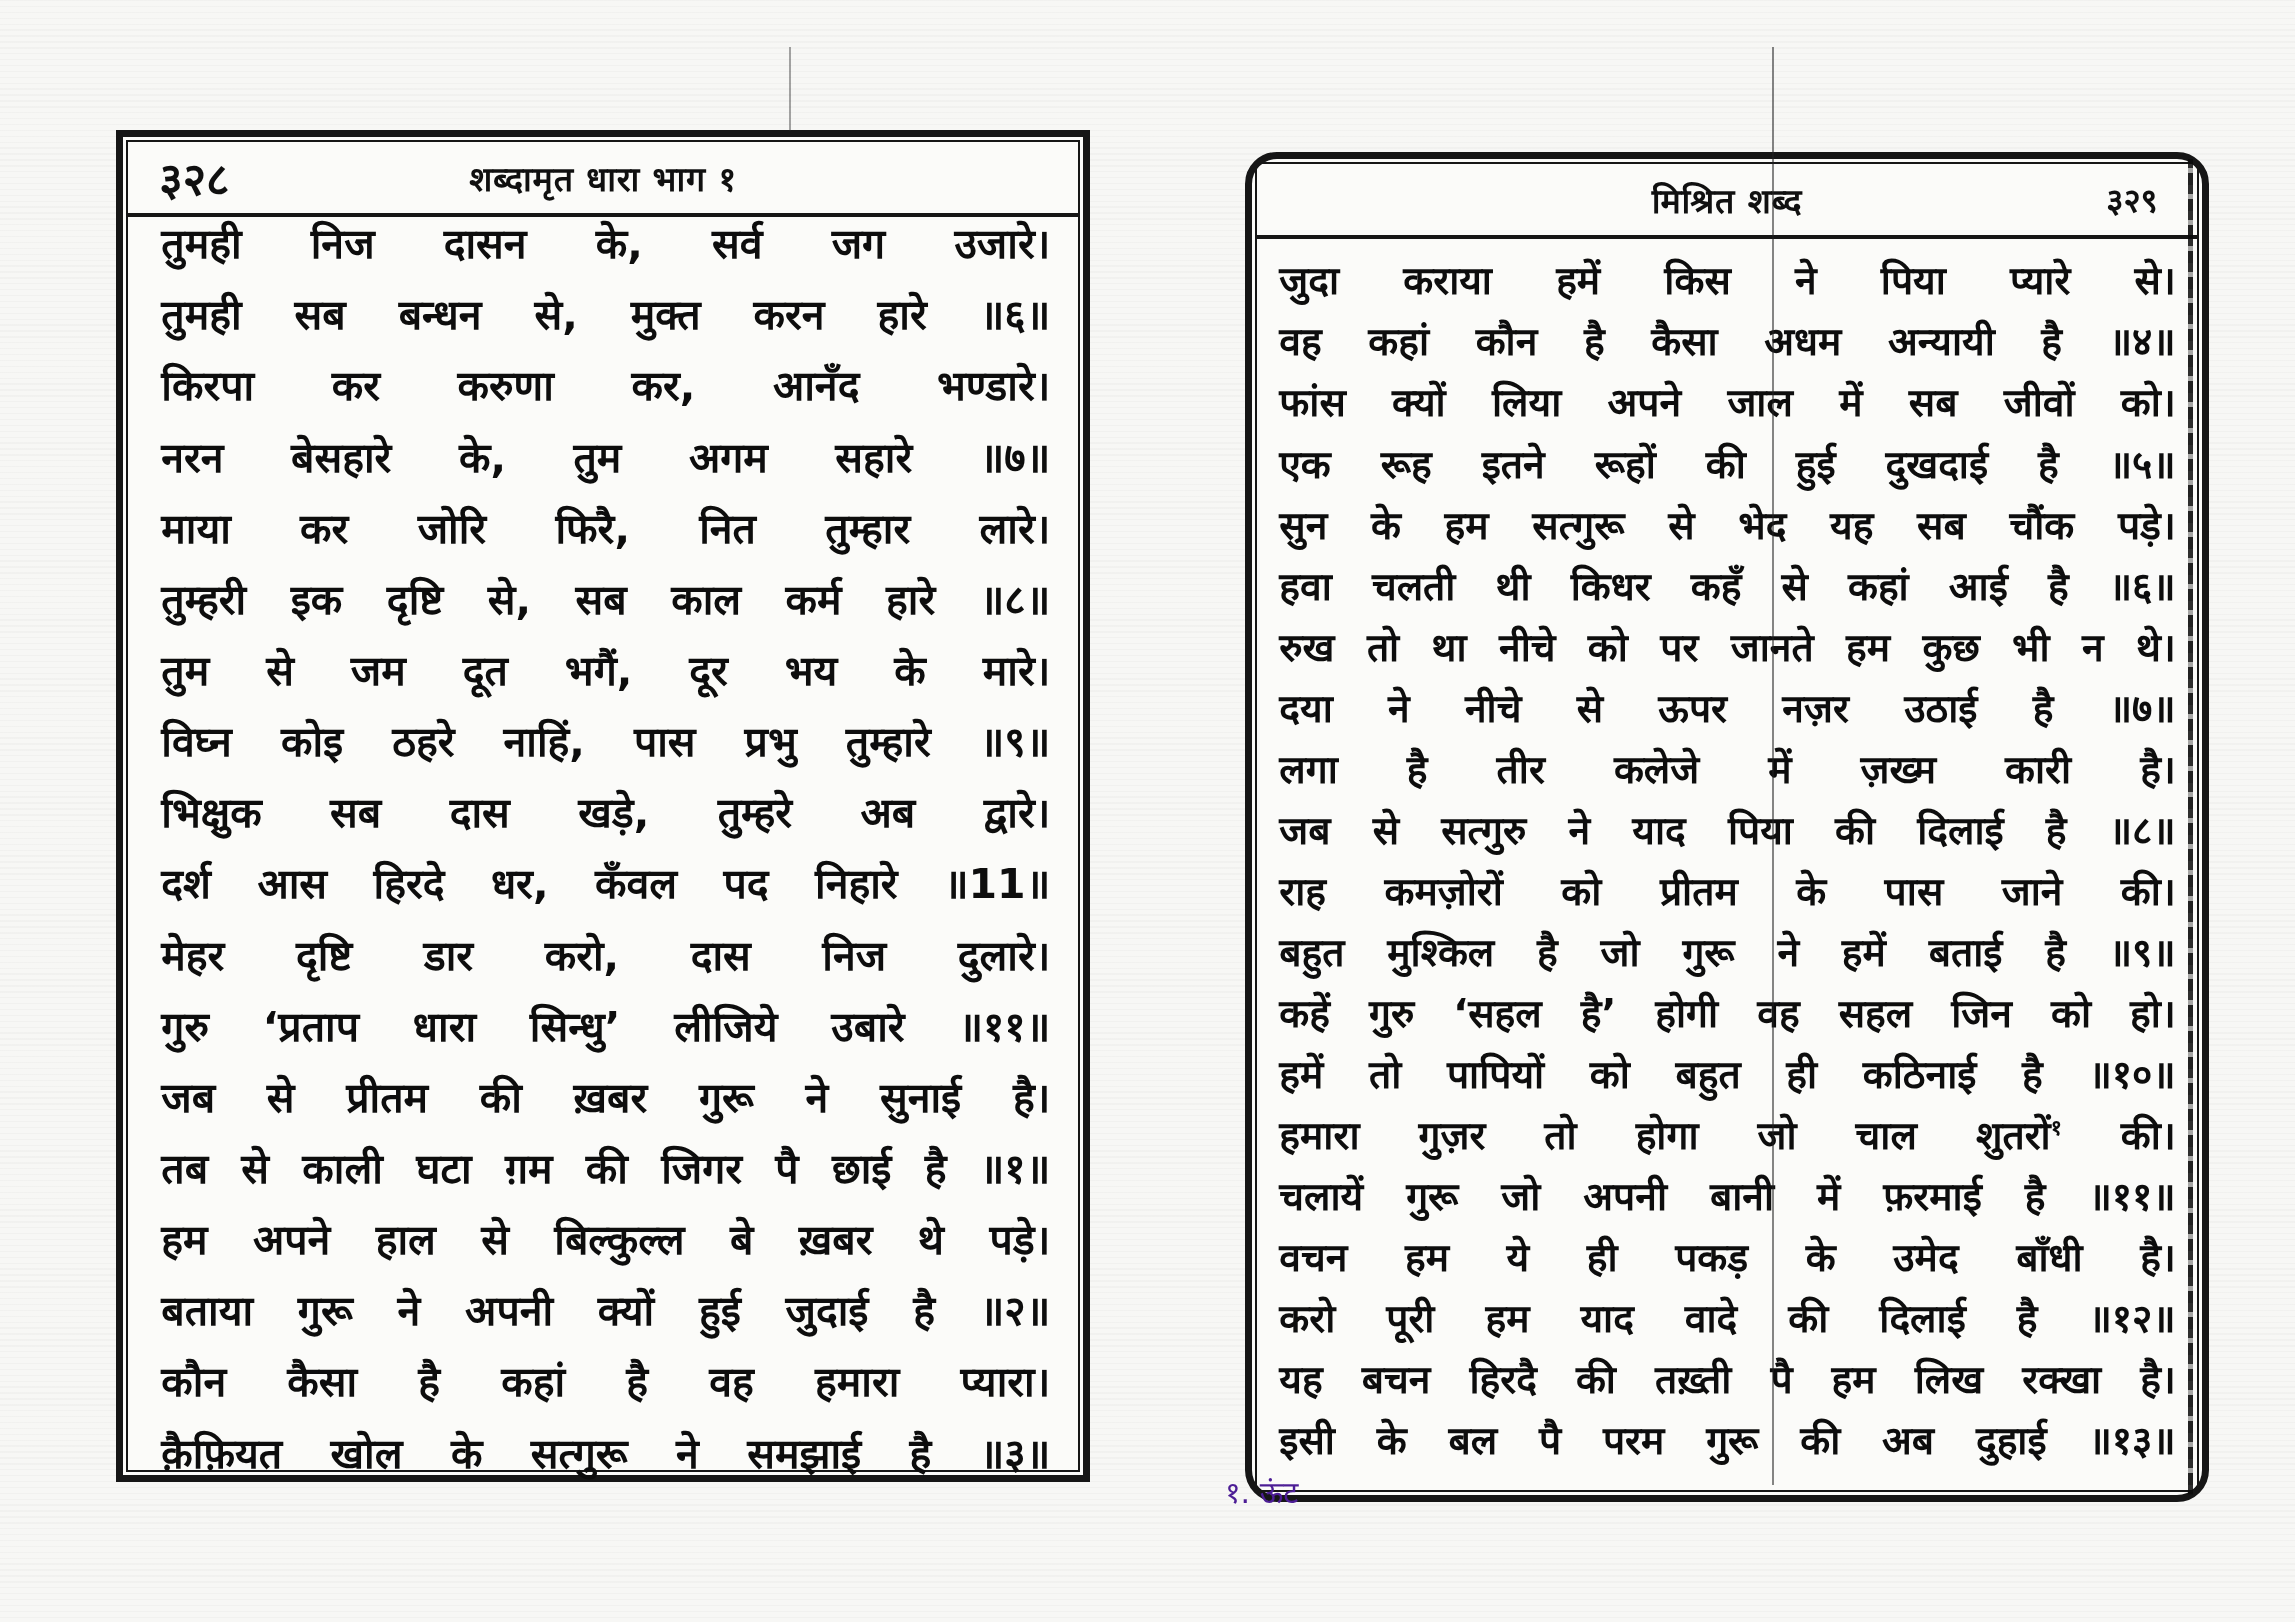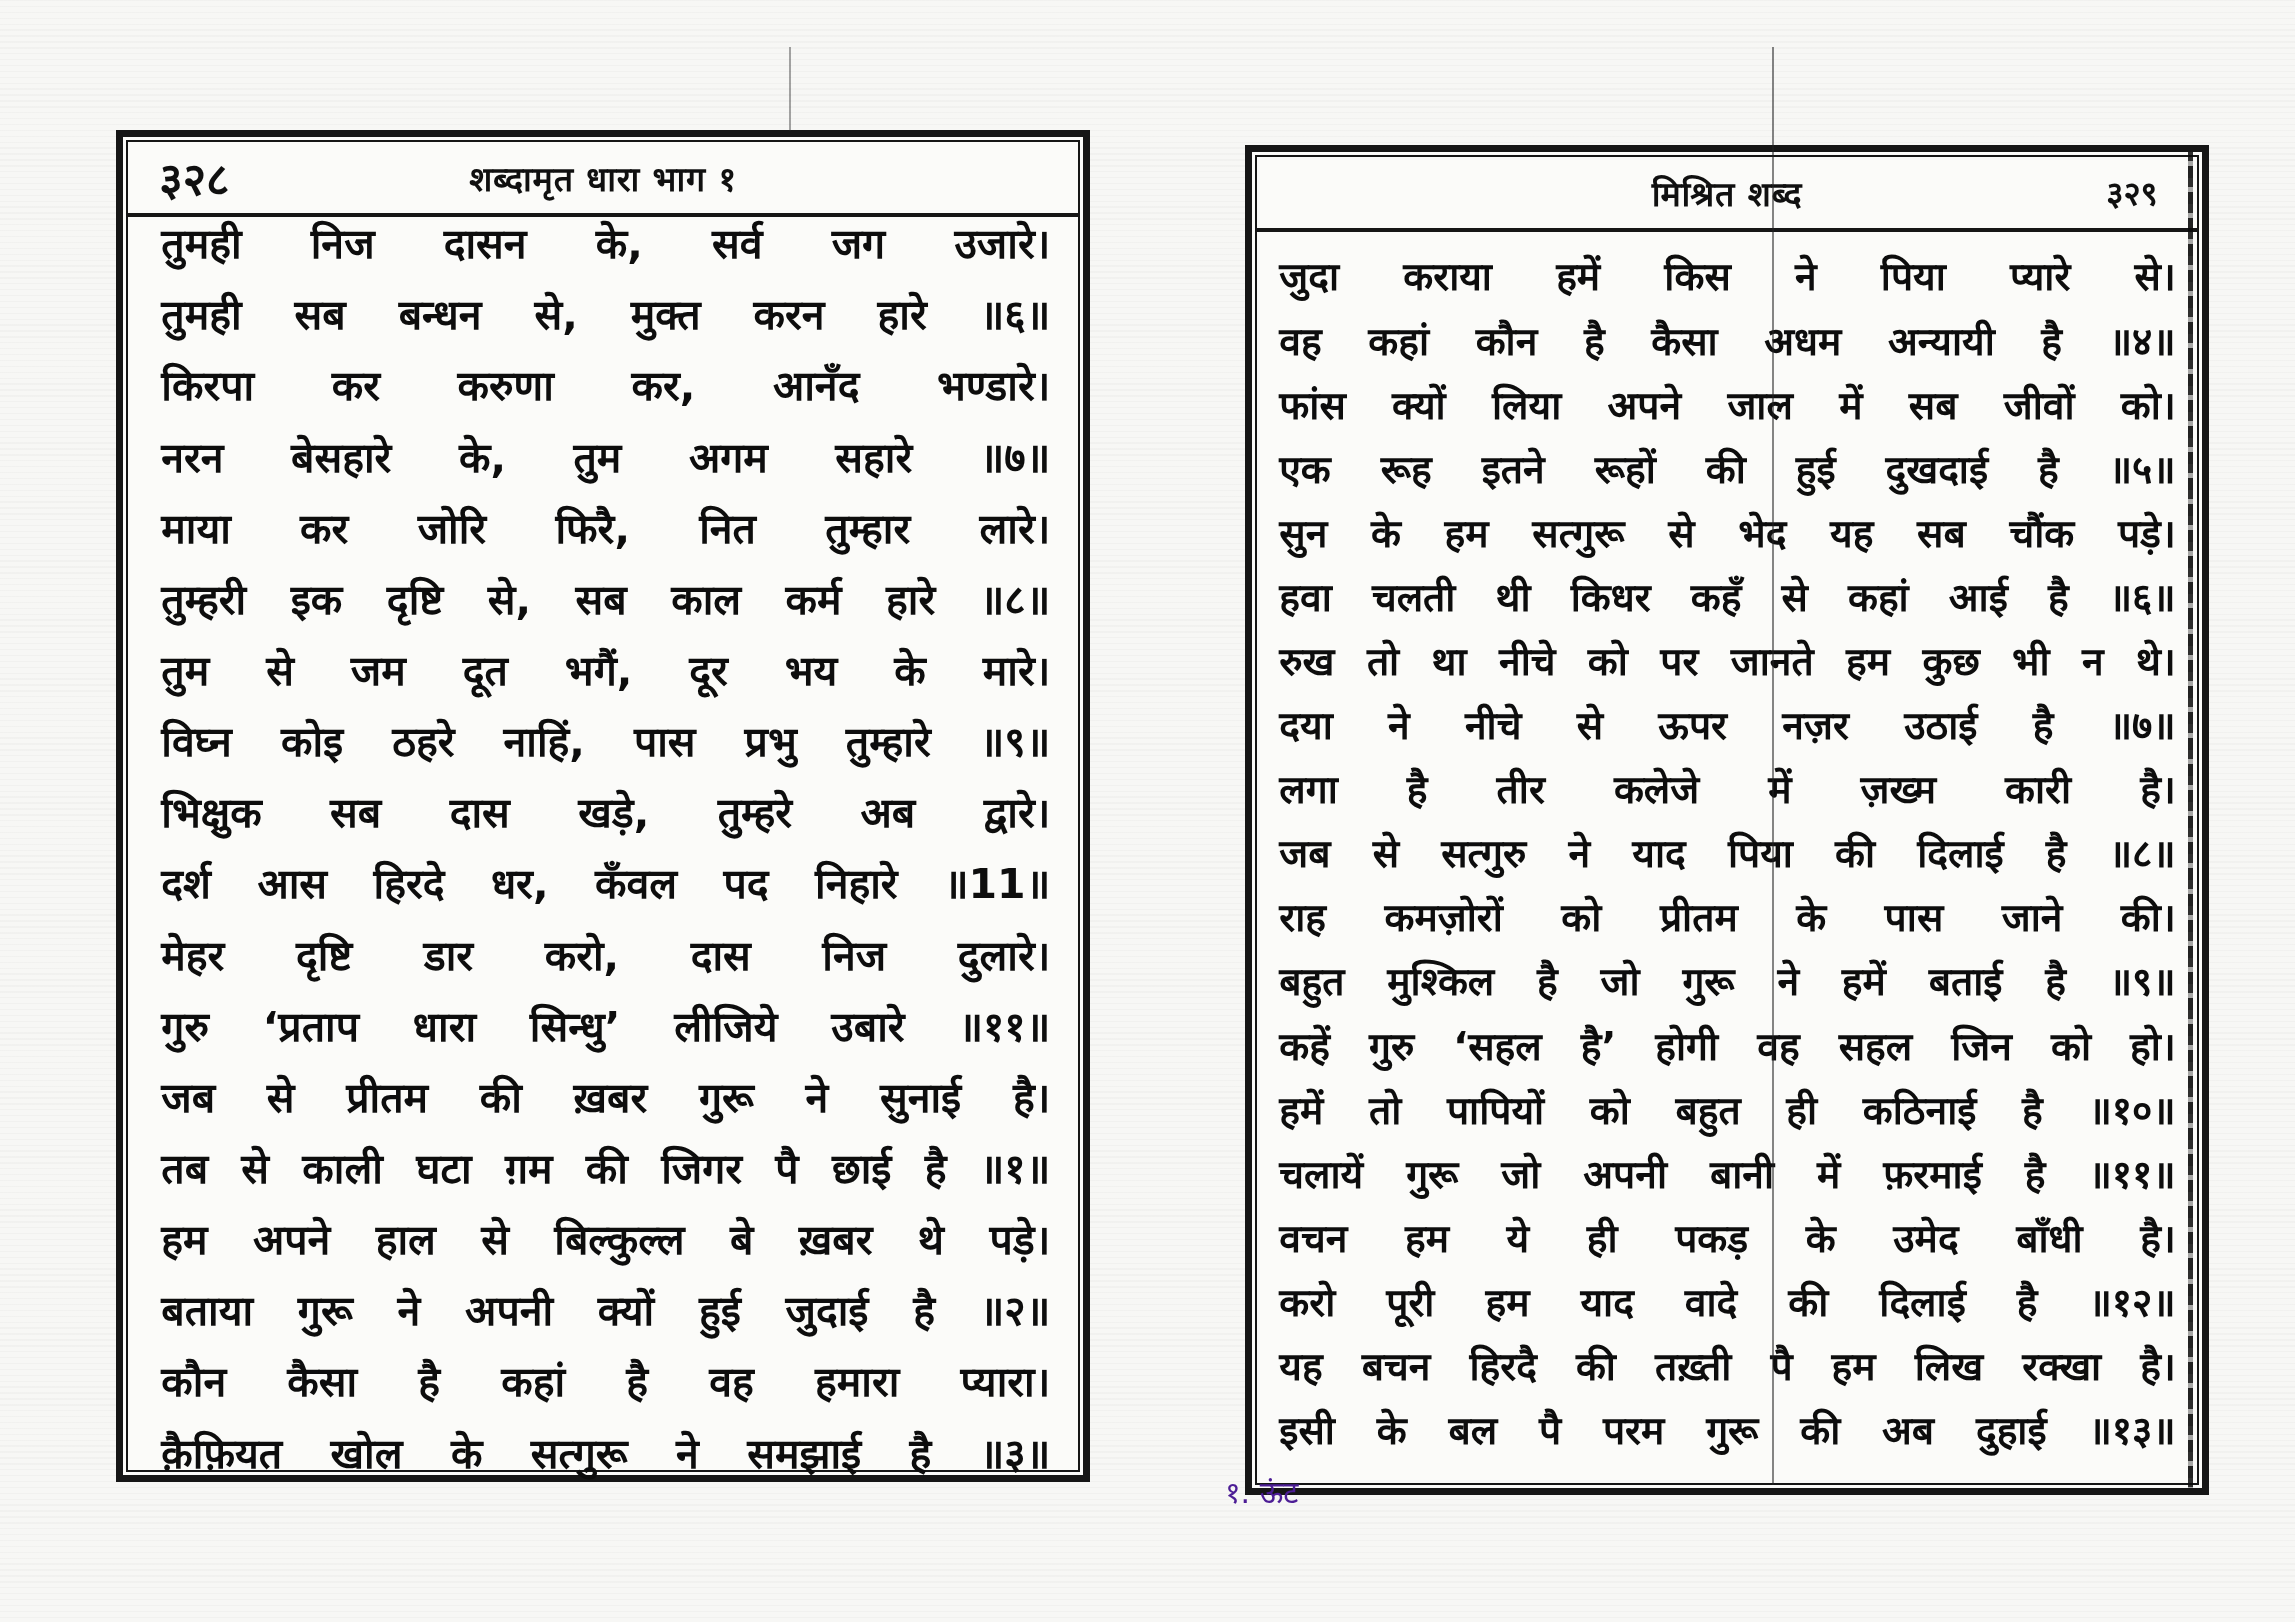--- a/index.html
+++ b/index.html
@@ -113,7 +113,7 @@
     </div>
   </div>
 
-  <div class="page" style="left:1245px; top:145px; width:950px; height:1336px;">
+  <div class="page" style="left:1245px; top:152px; width:950px; height:1336px;border-radius:32px;">
     <div class="page-inner">
       <div class="page-header">
         <span class="hdr-title">मिश्रित शब्द</span>

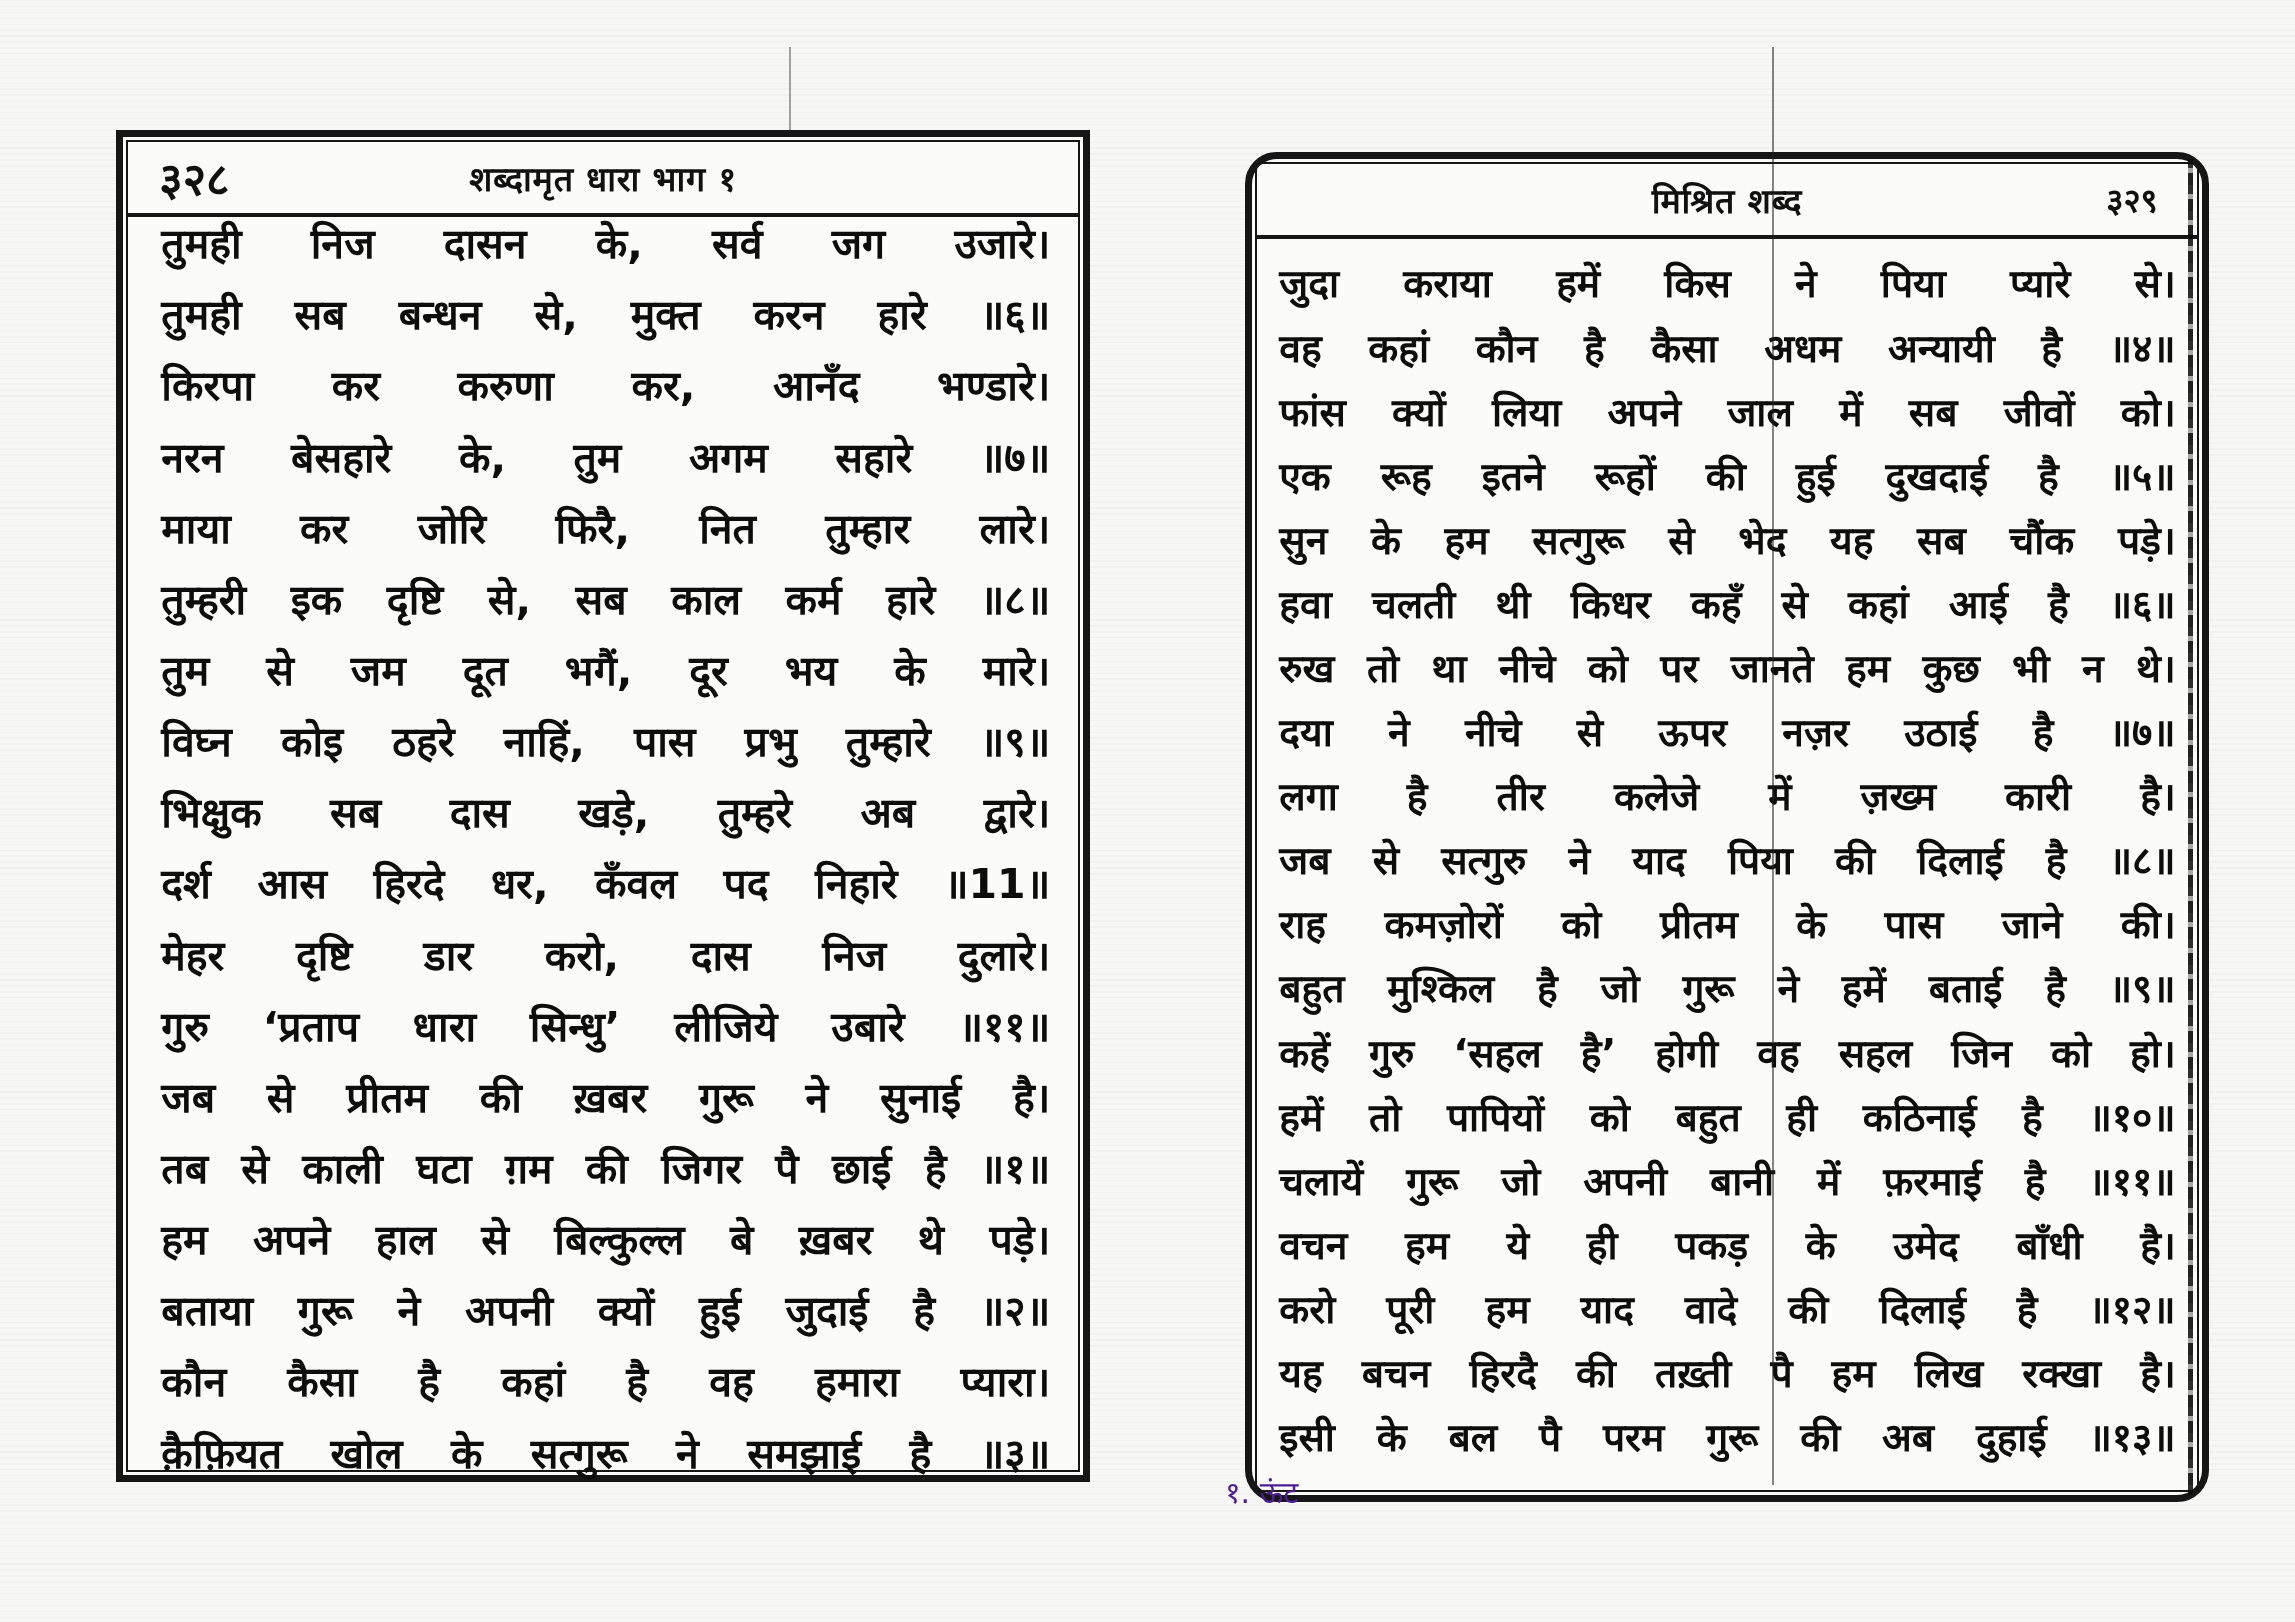--- a/index.html
+++ b/index.html
@@ -134,6 +134,7 @@
           <div class="verse-line">बहुत मुश्किल है जो गुरू ने हमें बताई है ॥९॥</div>
           <div class="verse-line">कहें गुरु ‘सहल है’ होगी वह सहल जिन को हो।</div>
           <div class="verse-line">हमें तो पापियों को बहुत ही कठिनाई है ॥१०॥</div>
+          <div class="verse-line"><span>हमारा गुज़र तो होगा जो चाल शुतरों</span><sup class="fn-mark">१</sup><span> की।</span></div>
           <div class="verse-line">चलायें गुरू जो अपनी बानी में फ़रमाई है ॥११॥</div>
           <div class="verse-line">वचन हम ये ही पकड़ के उमेद बाँधी है।</div>
           <div class="verse-line">करो पूरी हम याद वादे की दिलाई है ॥१२॥</div>

